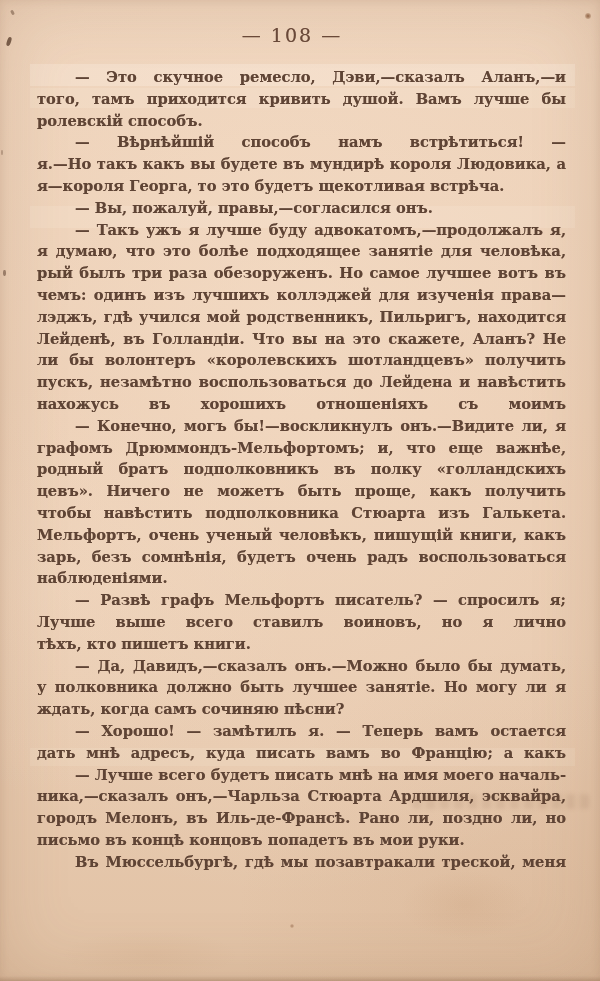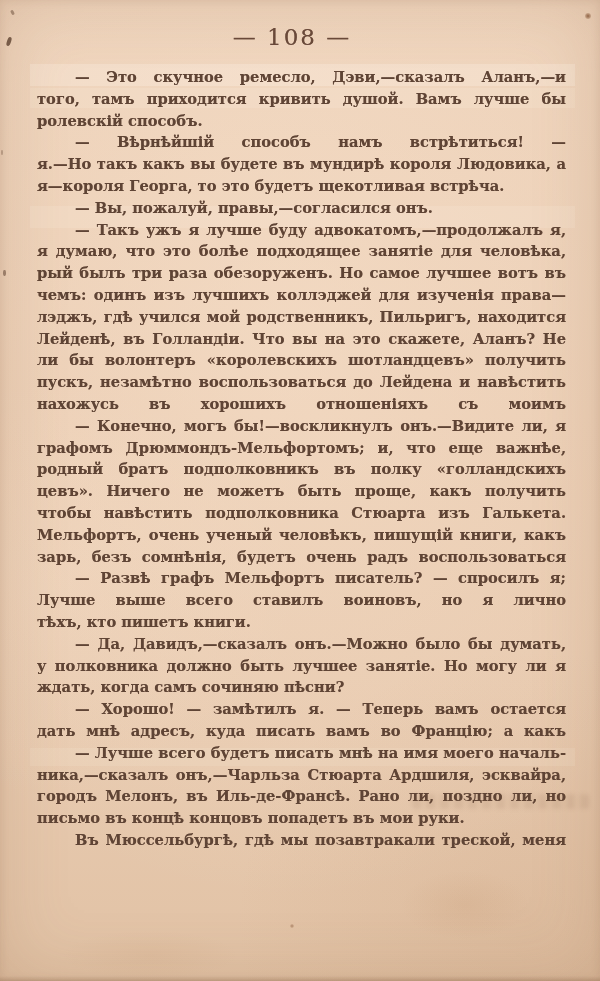--- a/index.html
+++ b/index.html
@@ -45,7 +45,7 @@
     top: 24px;
     width: 584px;
     text-align: center;
-    font-size: 23px;
+    font-size: 19px;
     letter-spacing: 2px;
     color: #69493a;
     text-shadow: 0 0 0.5px rgba(105,73,58,0.55);

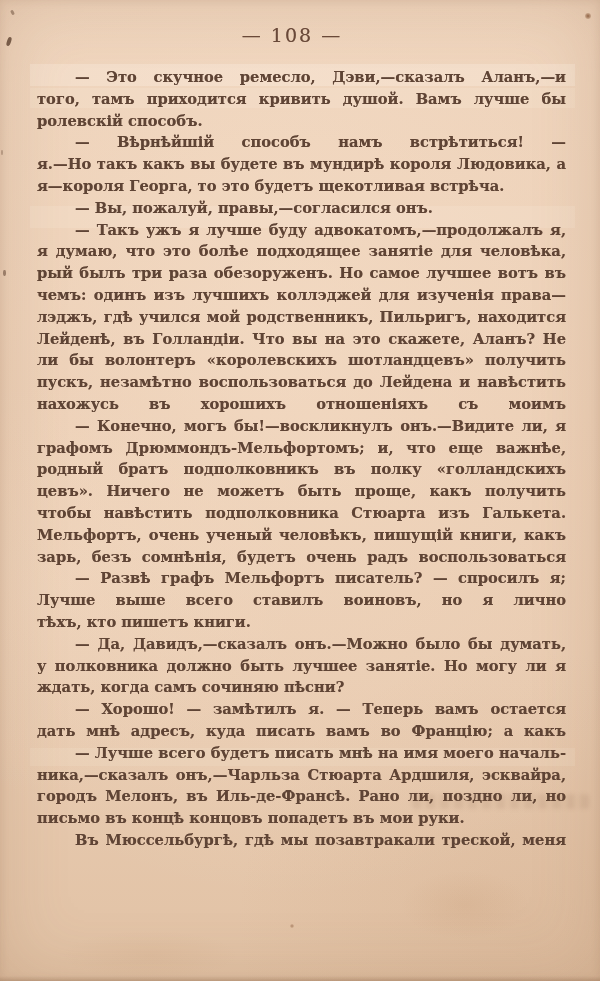--- a/index.html
+++ b/index.html
@@ -168,6 +168,7 @@
       <div class="line">чтобы навѣстить подполковника Стюарта изъ Галькета. Графъ</div>
       <div class="line">Мельфортъ, очень ученый человѣкъ, пишущій книги, какъ Це-</div>
       <div class="line">зарь, безъ сомнѣнія, будетъ очень радъ воспользоваться моими</div>
+      <div class="line last">наблюденіями.</div>
       <div class="line indent">— Развѣ графъ Мельфортъ писатель? — спросилъ я; хотя</div>
       <div class="line">Лучше выше всего ставилъ воиновъ, но я лично предпочиталъ</div>
       <div class="line last">тѣхъ, кто пишетъ книги.</div>

